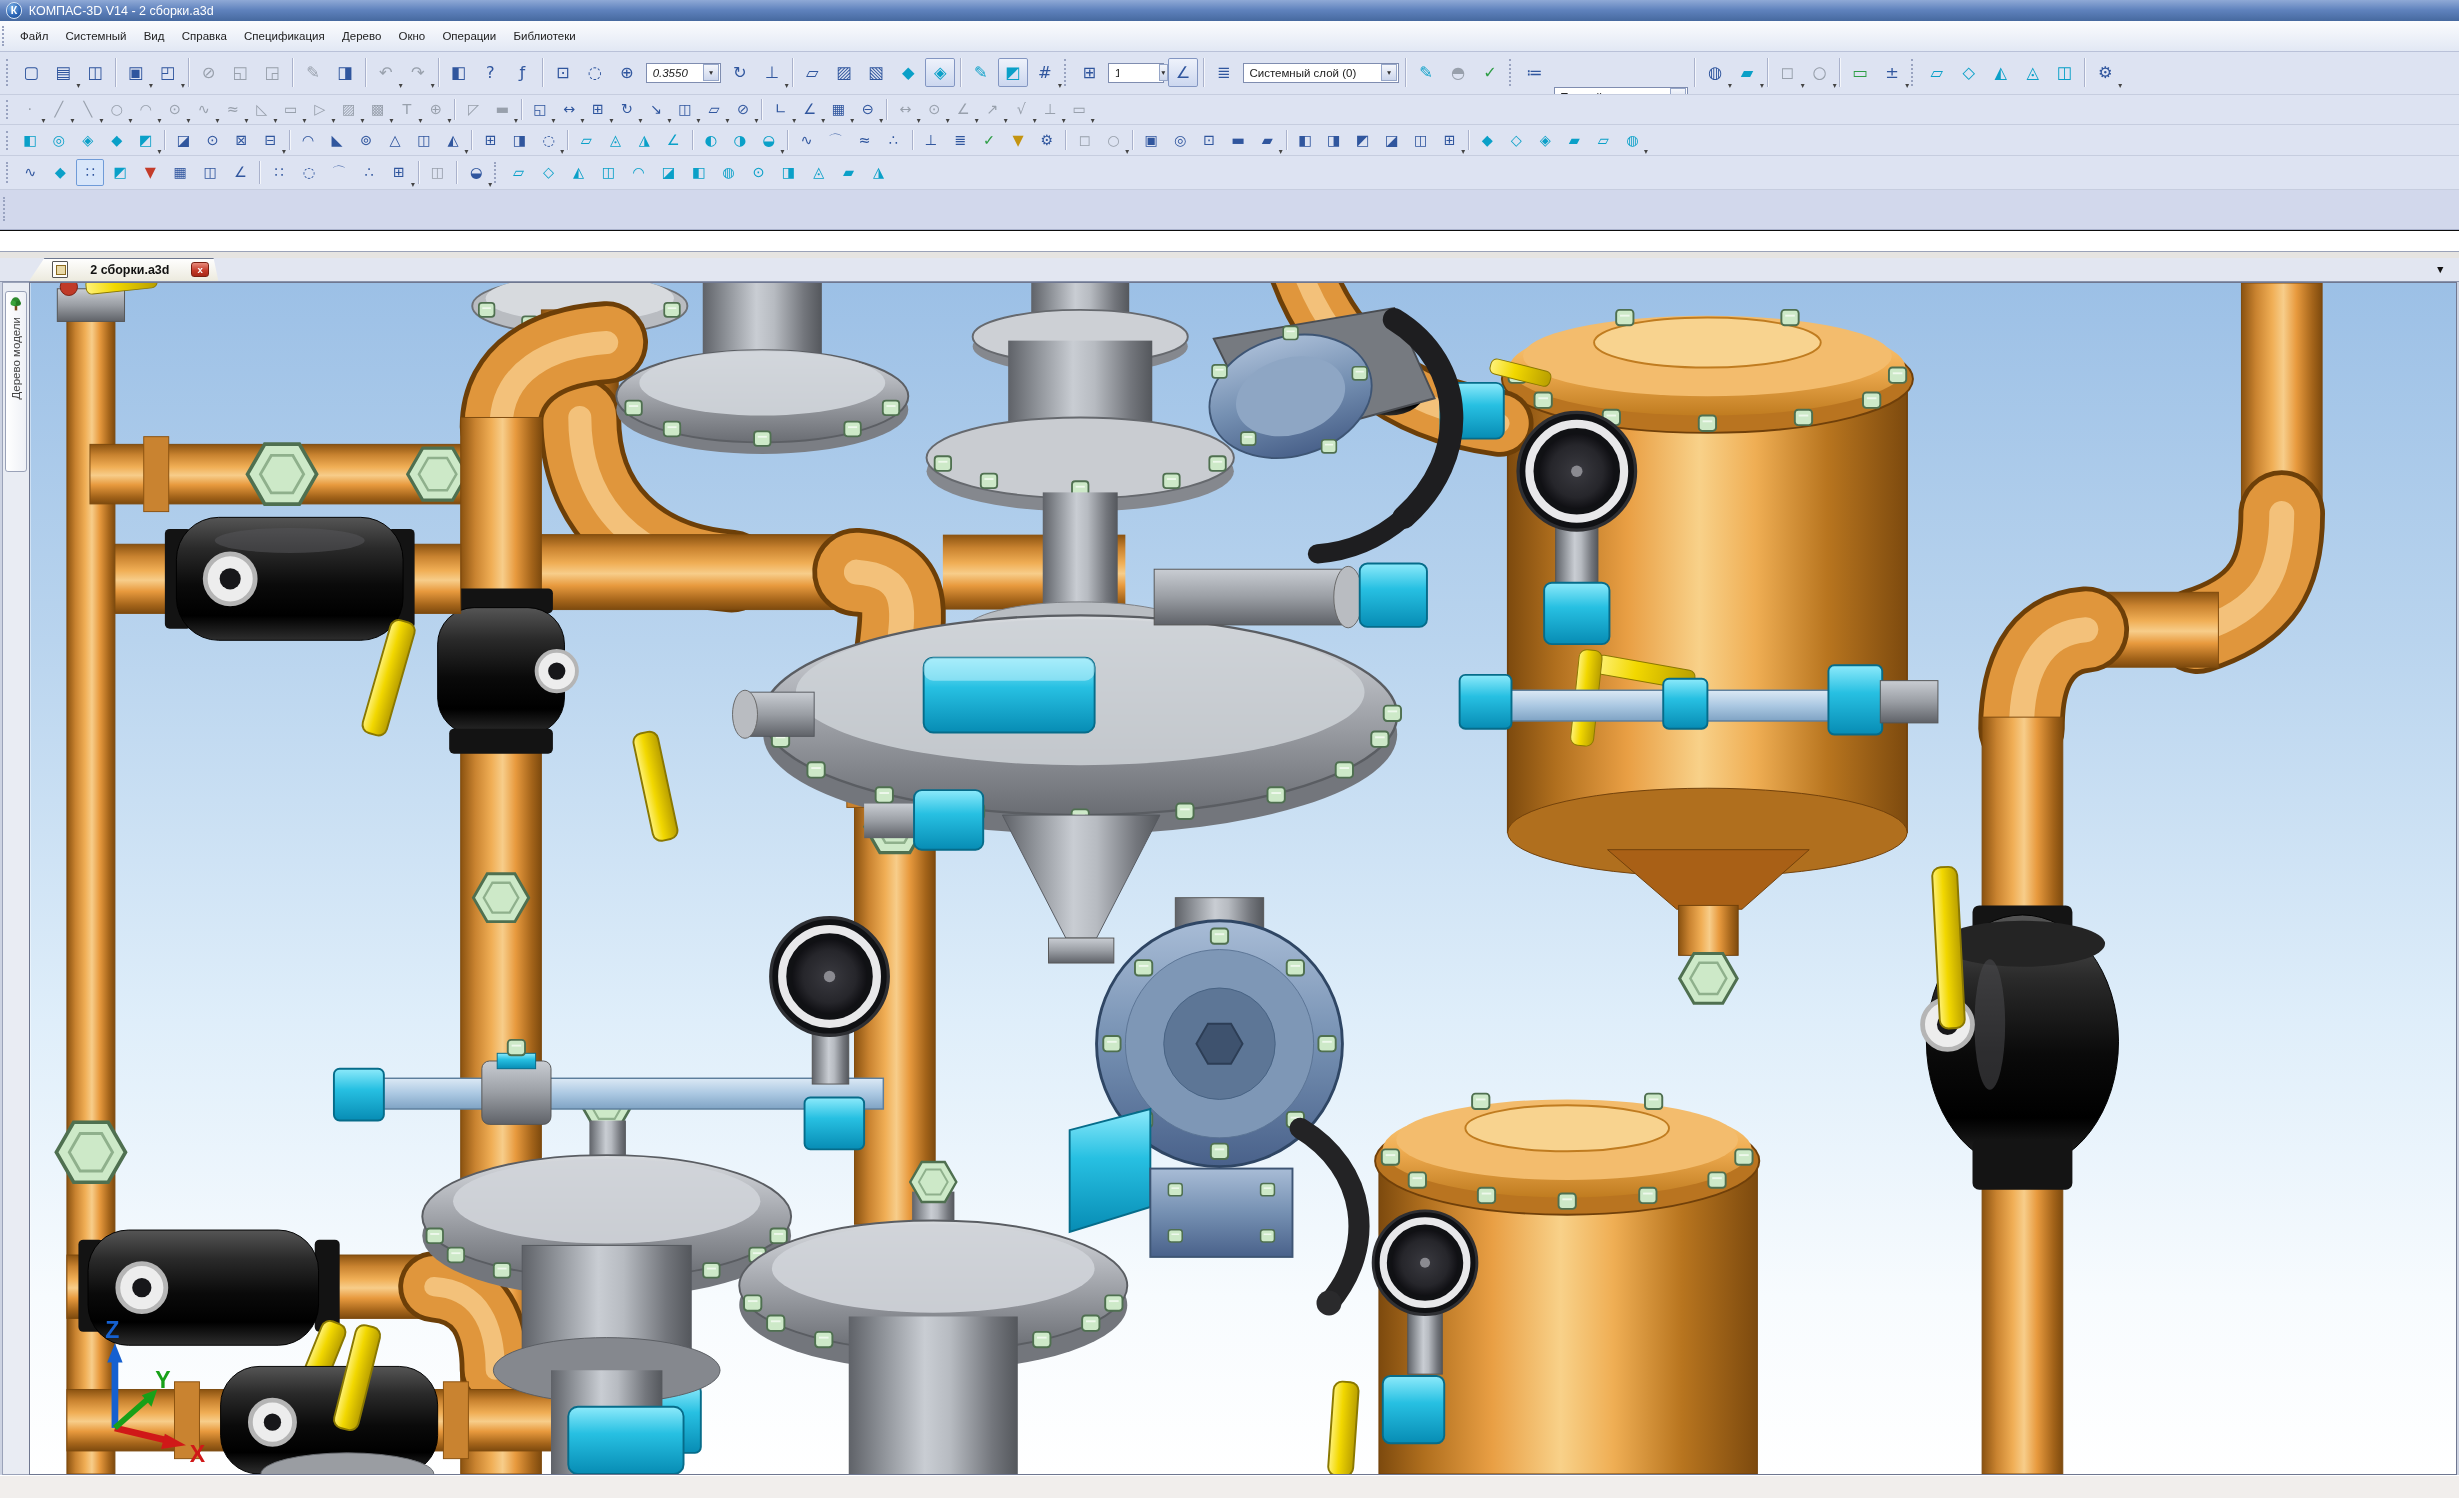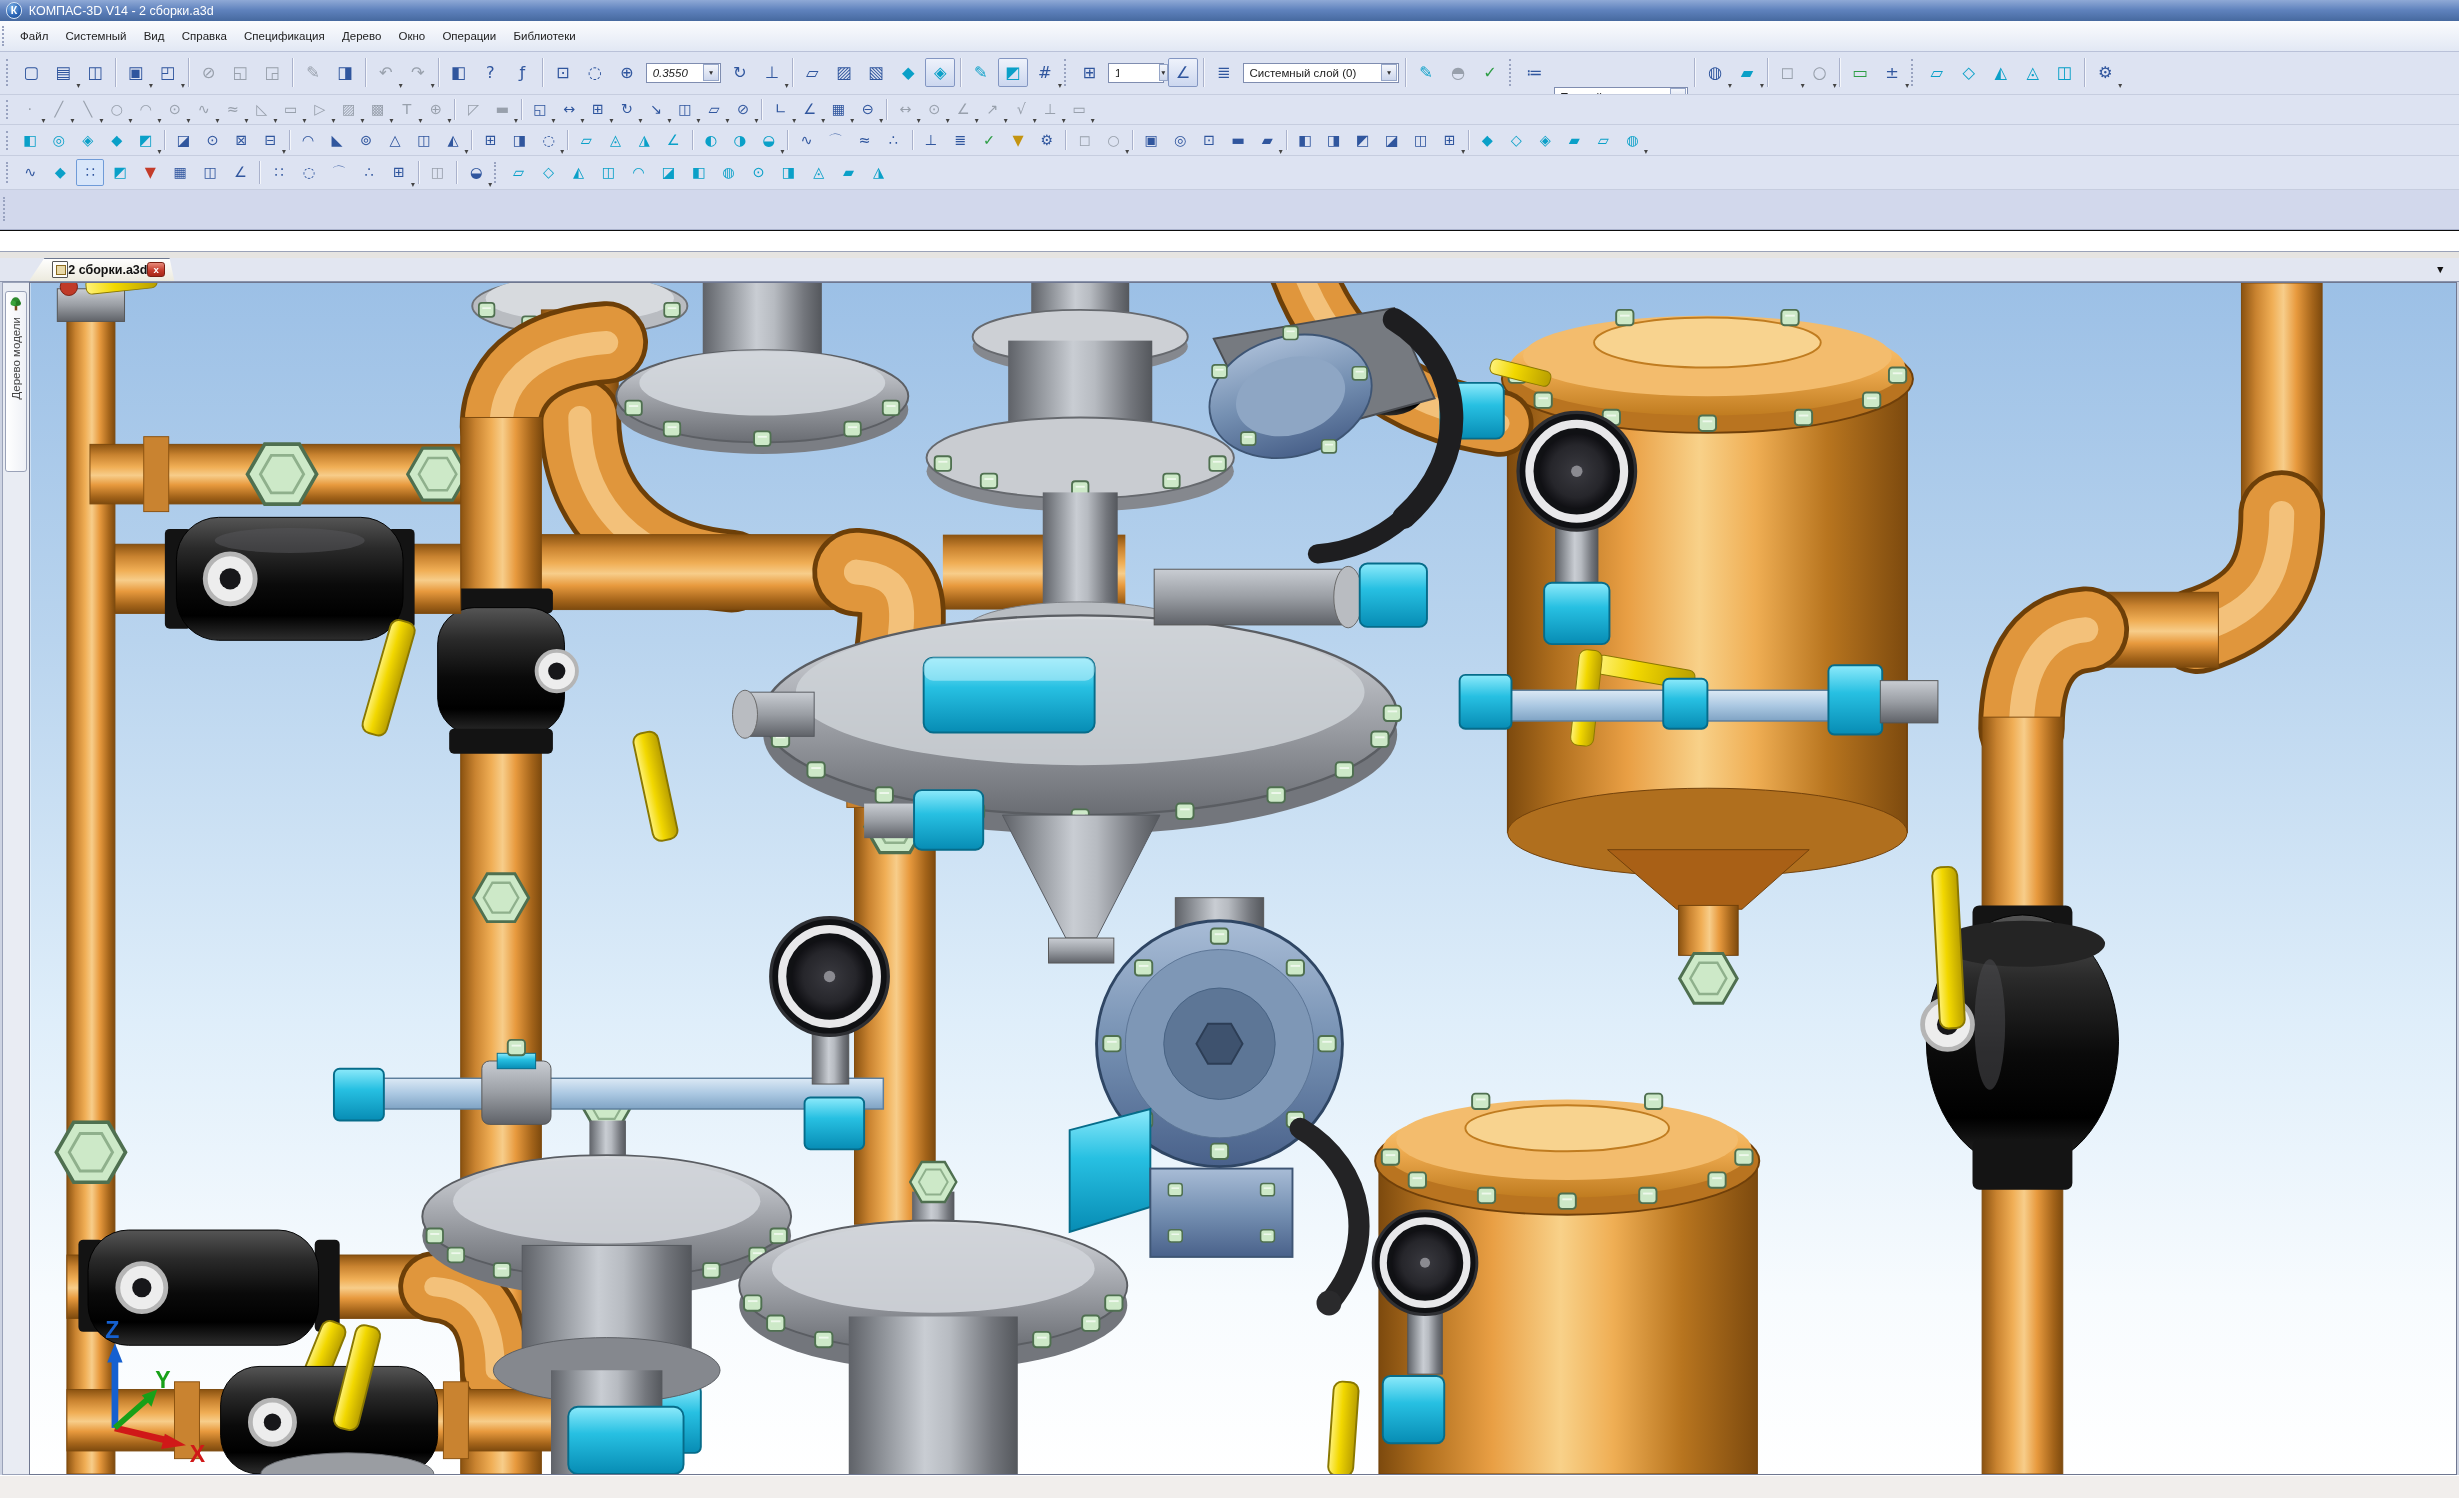--- a/index.html
+++ b/index.html
@@ -60,7 +60,7 @@
   .tabbar{height:25px;background:#e2e6f1;border-bottom:1px solid #8a93ab;display:flex;align-items:flex-end;position:relative}
   .doc-tab{height:23px;margin-left:29px;padding:0 9.6px 0 23px;background:linear-gradient(#ffffff,#eceade);
     clip-path:polygon(15.4px 0,calc(100% - 4.8px) 0,100% 100%,0 100%);
-    display:flex;align-items:center;gap:0;font-size:12.5px;font-weight:bold;color:#111;
+    display:flex;align-items:center;gap:22px;font-size:12.5px;font-weight:bold;color:#111;
     box-shadow:inset 0 1px 0 #6b7690}
   .doc-ico{width:16.3px;height:17.3px;background:#fdfdfb;border:1px solid #555;border-radius:1px;position:relative}
   .doc-ico::after{content:"";position:absolute;left:2.9px;top:2.9px;width:7.7px;height:7.7px;border:1px solid #8a6a20;background:#e8d9a8}

